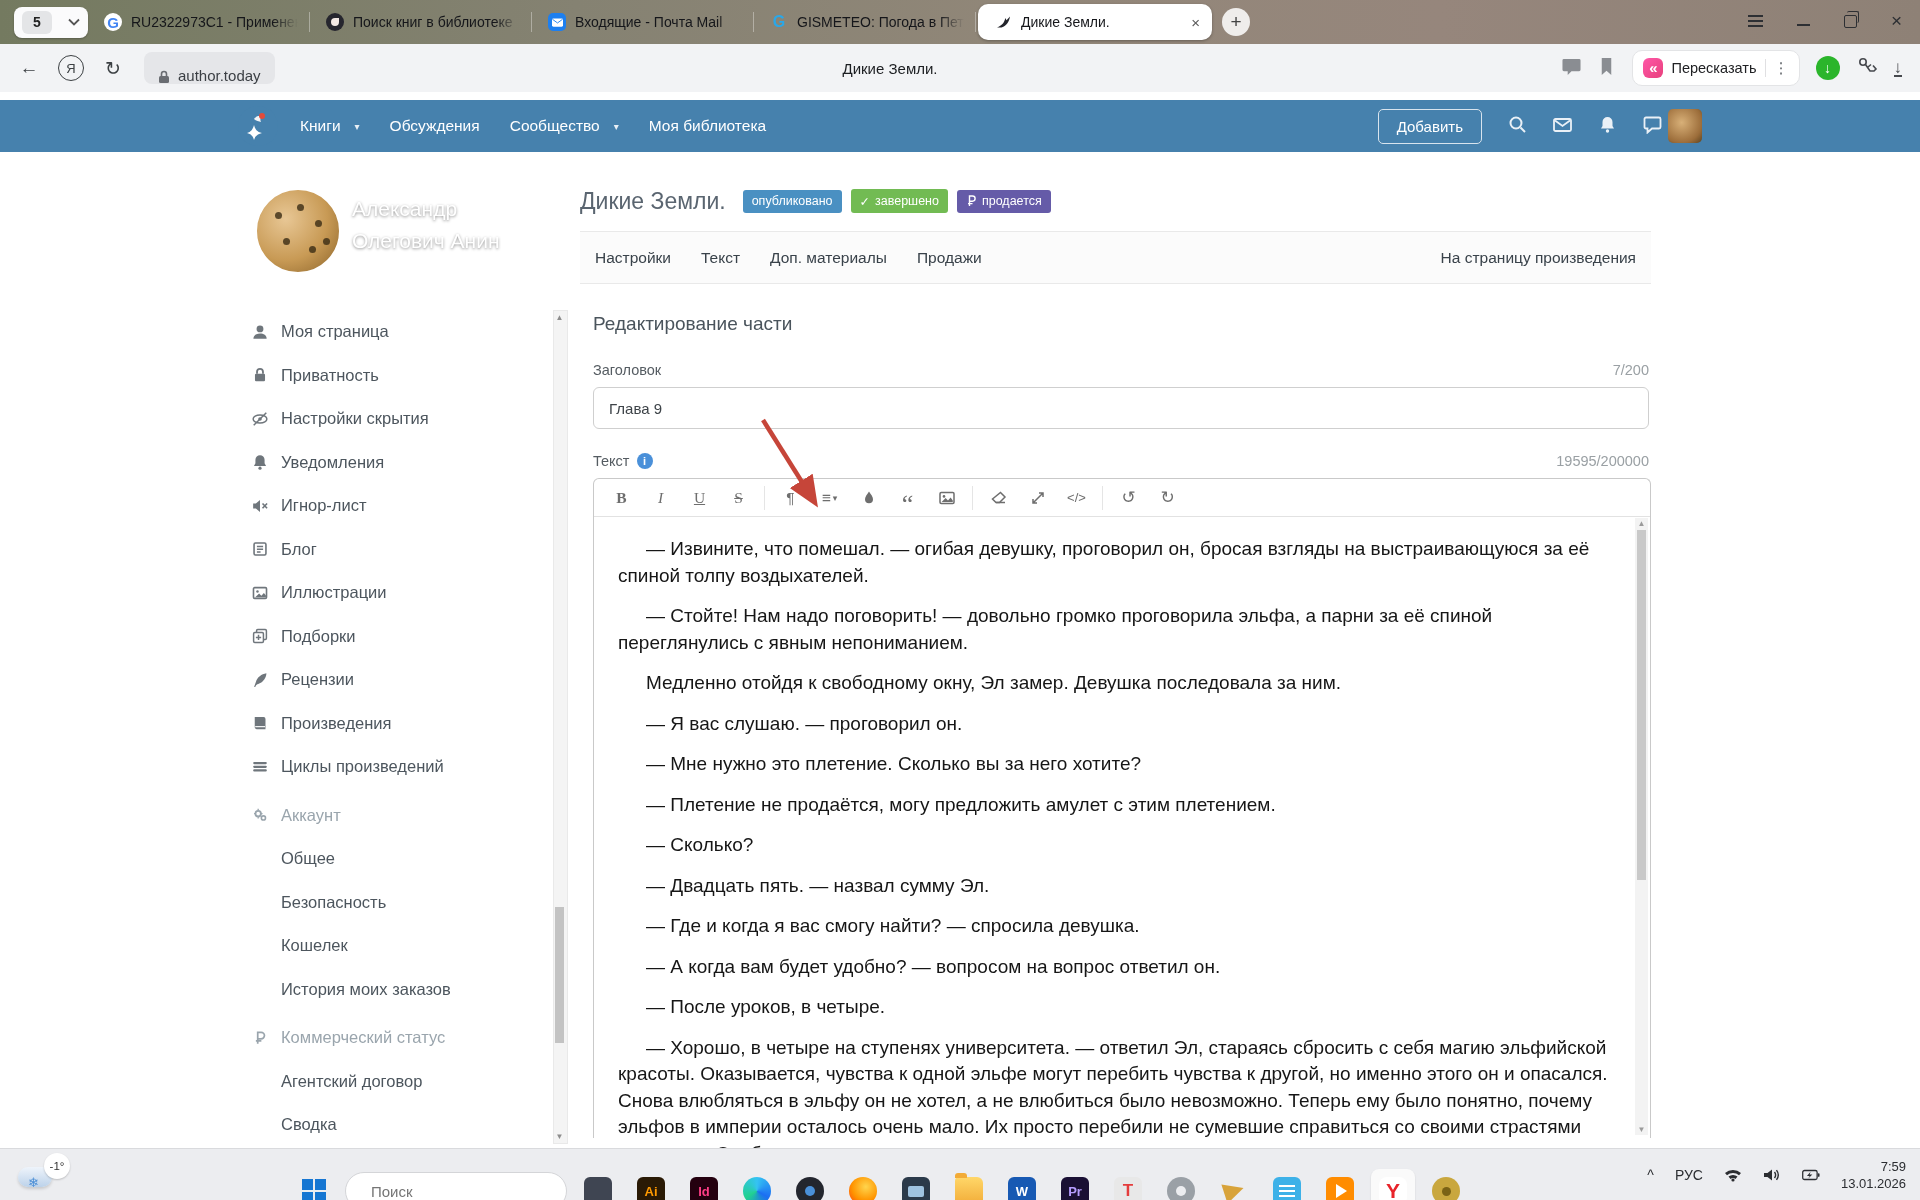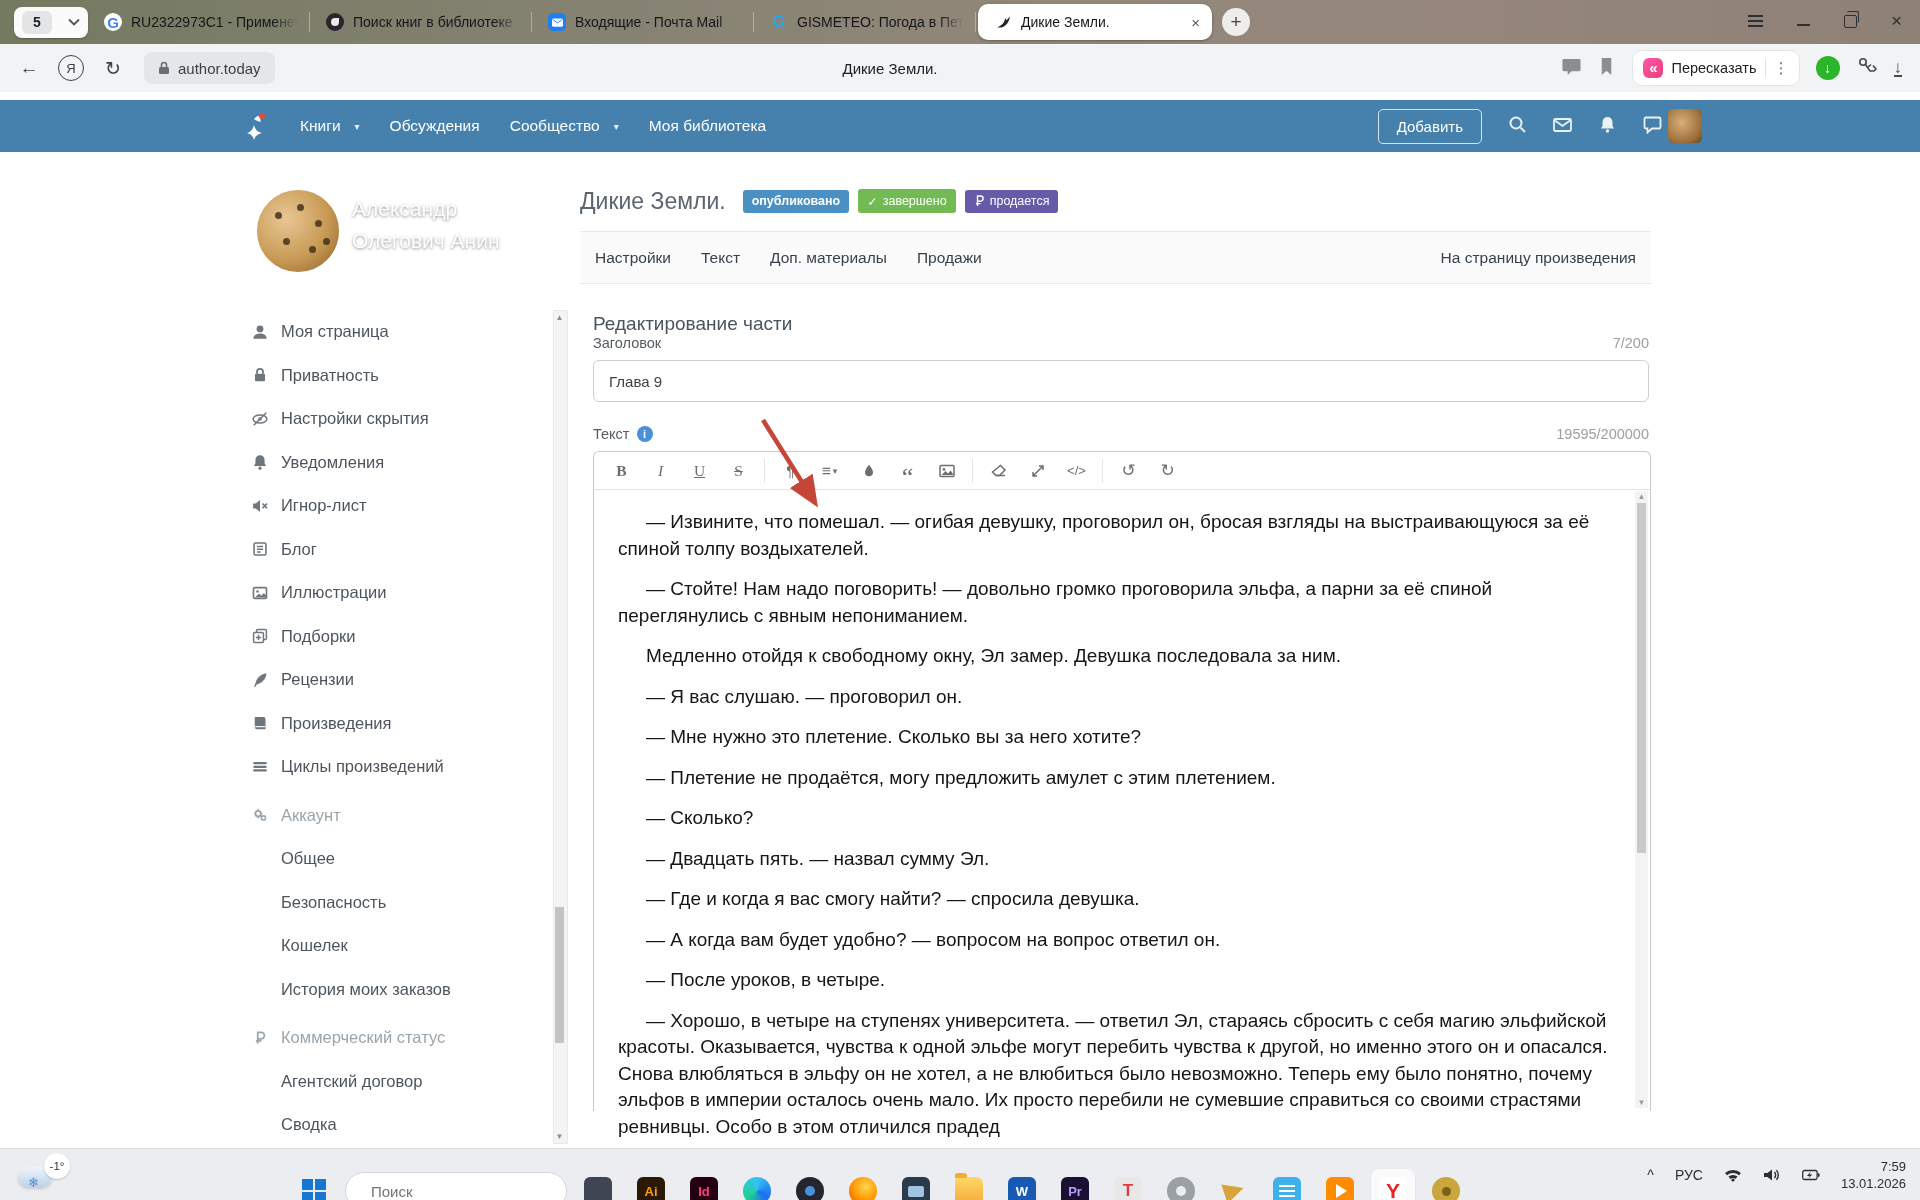--- a/index.html
+++ b/index.html
@@ -30,7 +30,7 @@
   #addrbar{position:absolute;left:0;top:44px;width:1920px;height:48px;background:#f2f3f5;display:flex;align-items:center;}
   .abtn{color:#3c4043;font-size:19px;width:34px;text-align:center;}
   .ya-circle{width:24px;height:24px;border:1.6px solid #3c4043;border-radius:50%;display:flex;align-items:center;justify-content:center;font-size:13px;color:#3c4043;margin:0 12px;}
-  .url-pill{display:flex;align-items:center;gap:8px;background:#e5e6e9;border-radius:8px;height:32px;padding:0 14px;margin-left:14px;}
+  .url-pill{display:flex;align-items:flex-end;gap:8px;background:#e5e6e9;border-radius:8px;height:32px;padding:0 14px;margin-left:14px;}
   .url-pill svg{width:12px;height:14px;}
   .url-text{font-size:15px;color:#3b3f44;}
   .addr-title{position:absolute;left:890px;transform:translateX(-50%);font-size:15px;color:#1c1e21;}

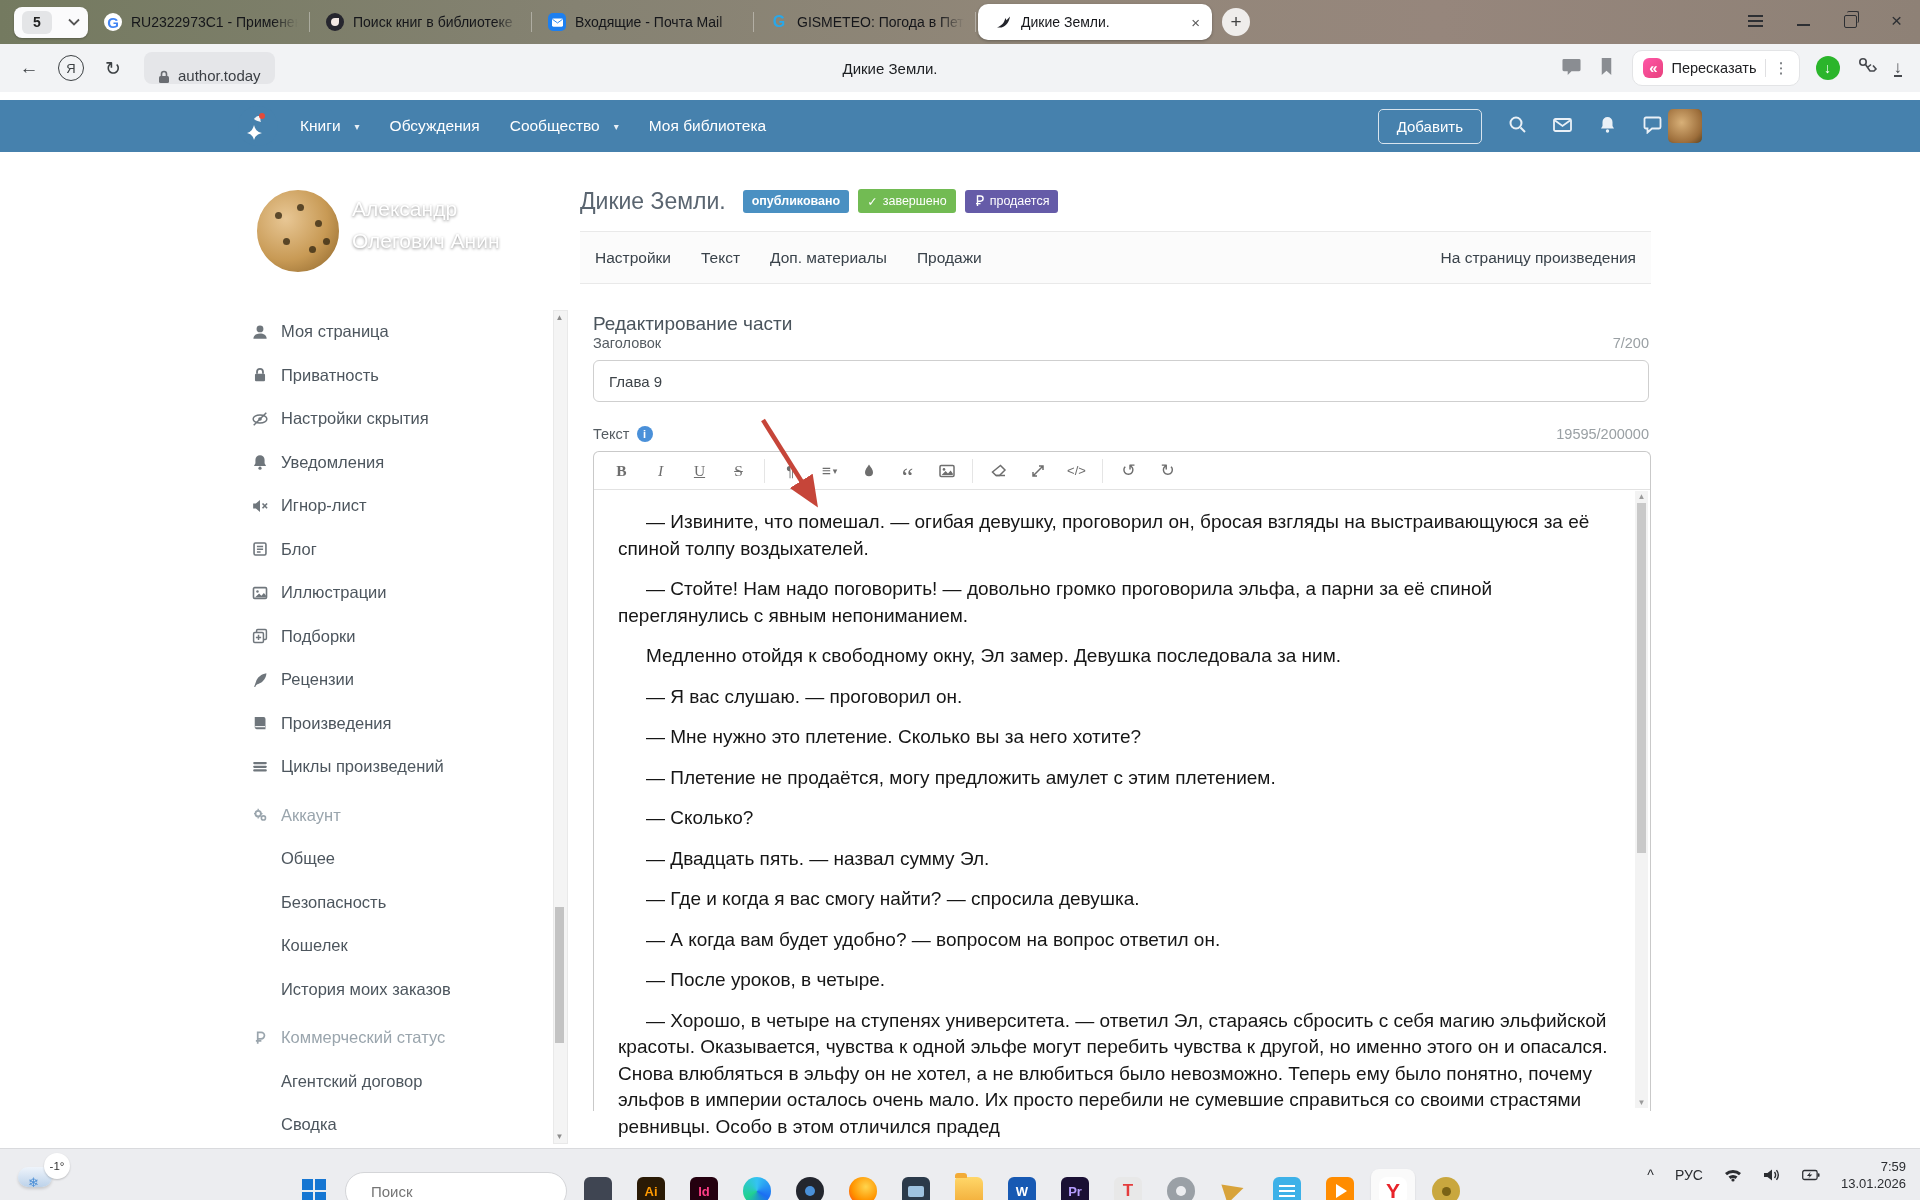--- a/index.html
+++ b/index.html
@@ -88,7 +88,7 @@
   .title-row{display:flex;align-items:center;gap:9px;height:60px;border-bottom:1px solid #e9e9e9;}
   .wtitle{font-size:23px;color:#5a6570;margin-right:8px;}
   .badge{color:#fff;font-size:12.5px;border-radius:3px;padding:4.5px 9px;display:flex;align-items:center;gap:5px;}
-  .b-pub{background:#4a90c2;font-weight:bold;}.b-fin{background:#72bb53;}.b-sell{background:#655ba8;}
+  .b-pub{background:#4a90c2;}.b-fin{background:#72bb53;}.b-sell{background:#655ba8;}
   .badge svg{width:11px;height:12px;}
   .tabs-row{display:flex;align-items:center;gap:30px;height:51px;background:#fbfbfb;border-bottom:1px solid #e9e9e9;padding:0 15px;font-size:15.5px;color:#39424a;}
   .wlink{margin-left:auto;}

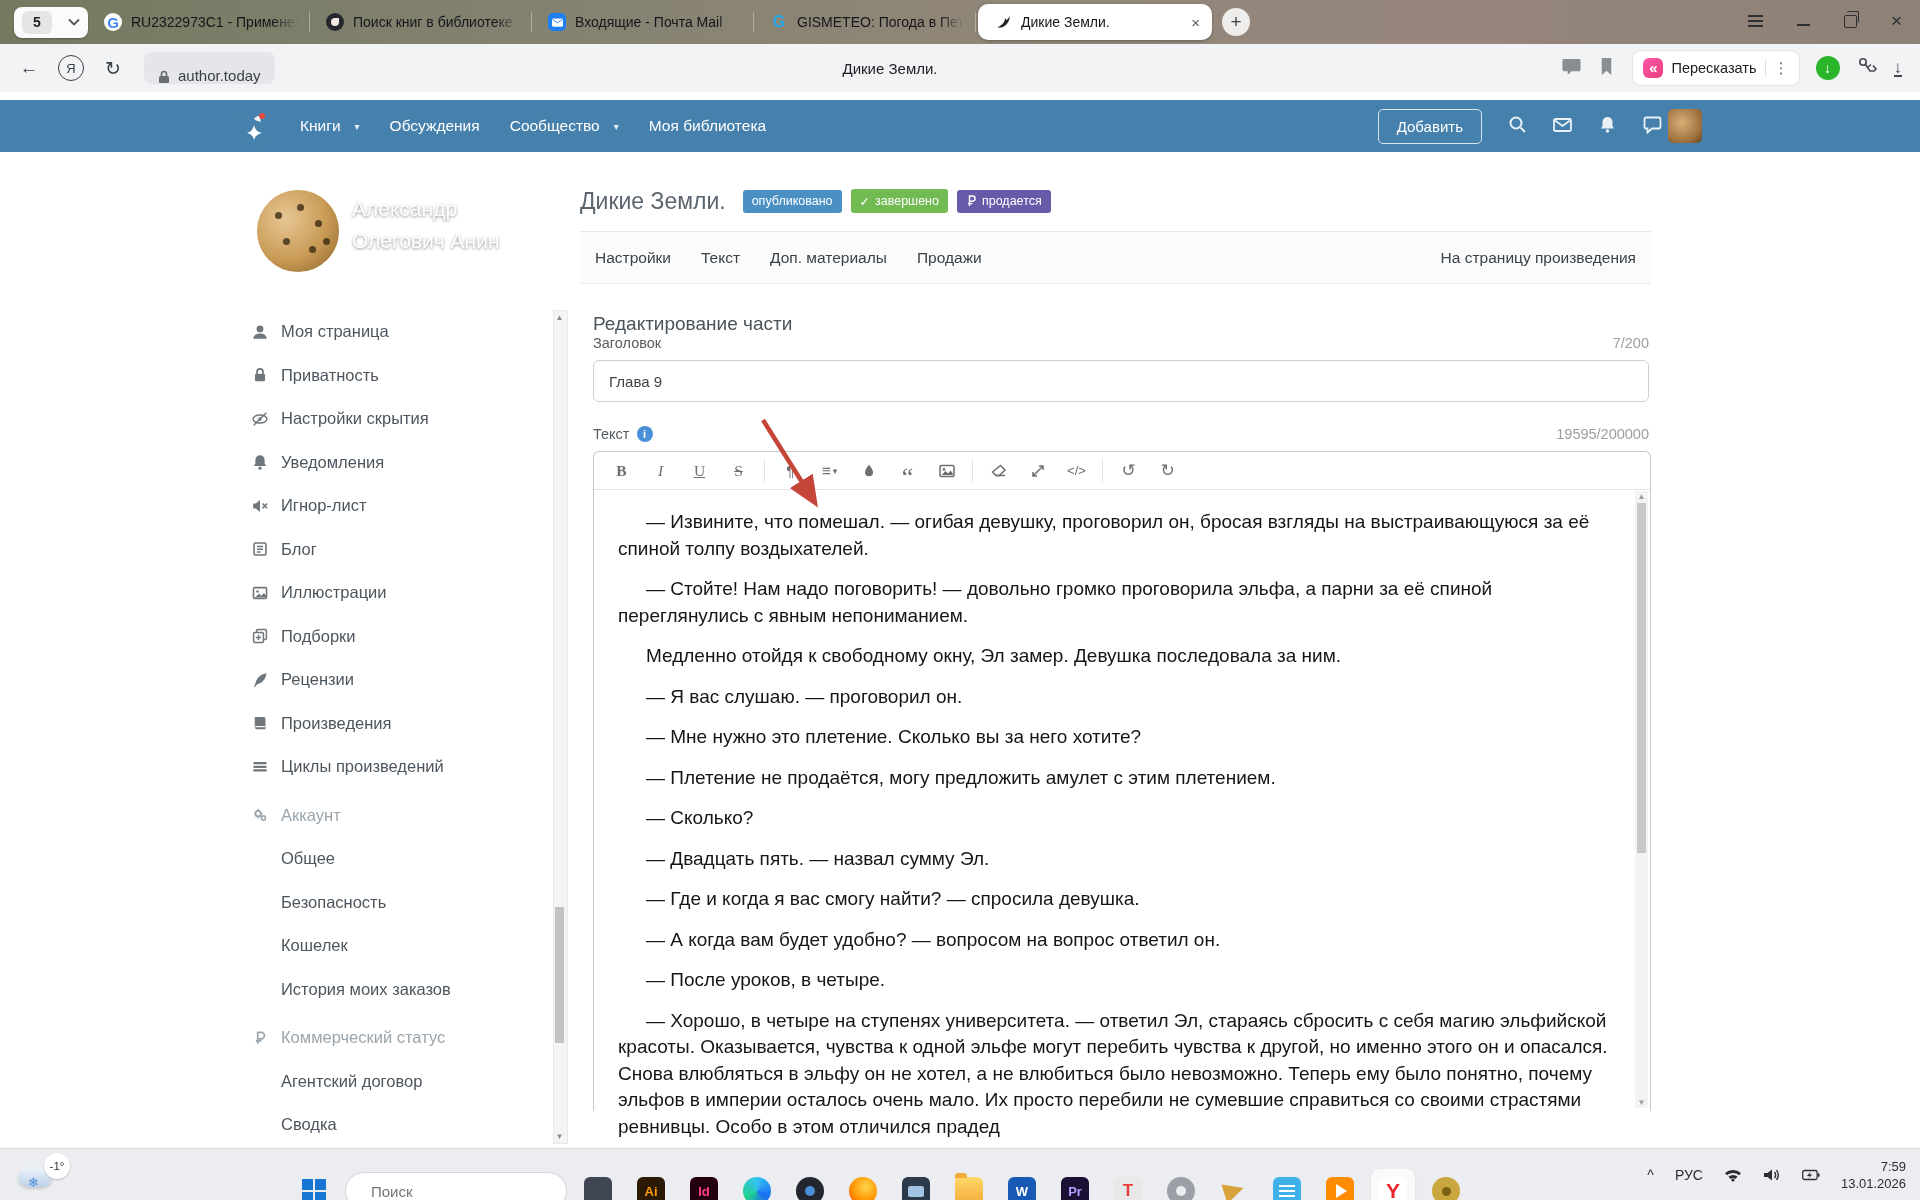--- a/index.html
+++ b/index.html
@@ -94,7 +94,7 @@
   .wlink{margin-left:auto;}
   .mbody{padding:0 0 0 13px;}
   .mhead{font-size:19px;color:#4a545c;margin:29px 0 0 0;}
-  .lblrow{display:flex;align-items:flex-end;font-size:14.5px;color:#555c62;}
+  .lblrow{display:flex;align-items:flex-end;margin-top:27px;font-size:14.5px;color:#555c62;}
   .count{margin-left:auto;color:#9aa0a4;padding-right:2px;}
   .tinput{margin-top:9px;width:1056px;height:42px;box-sizing:border-box;border:1px solid #cfcfcf;border-radius:6px;font-size:15px;color:#3d4348;padding:0 15px;font-family:"Liberation Sans",sans-serif;background:#fff;}
   .info-i{display:inline-flex;width:16px;height:16px;border-radius:50%;background:#4a90d9;color:#fff;font-size:11px;font-weight:bold;align-items:center;justify-content:center;margin-left:7px;font-style:normal;}

